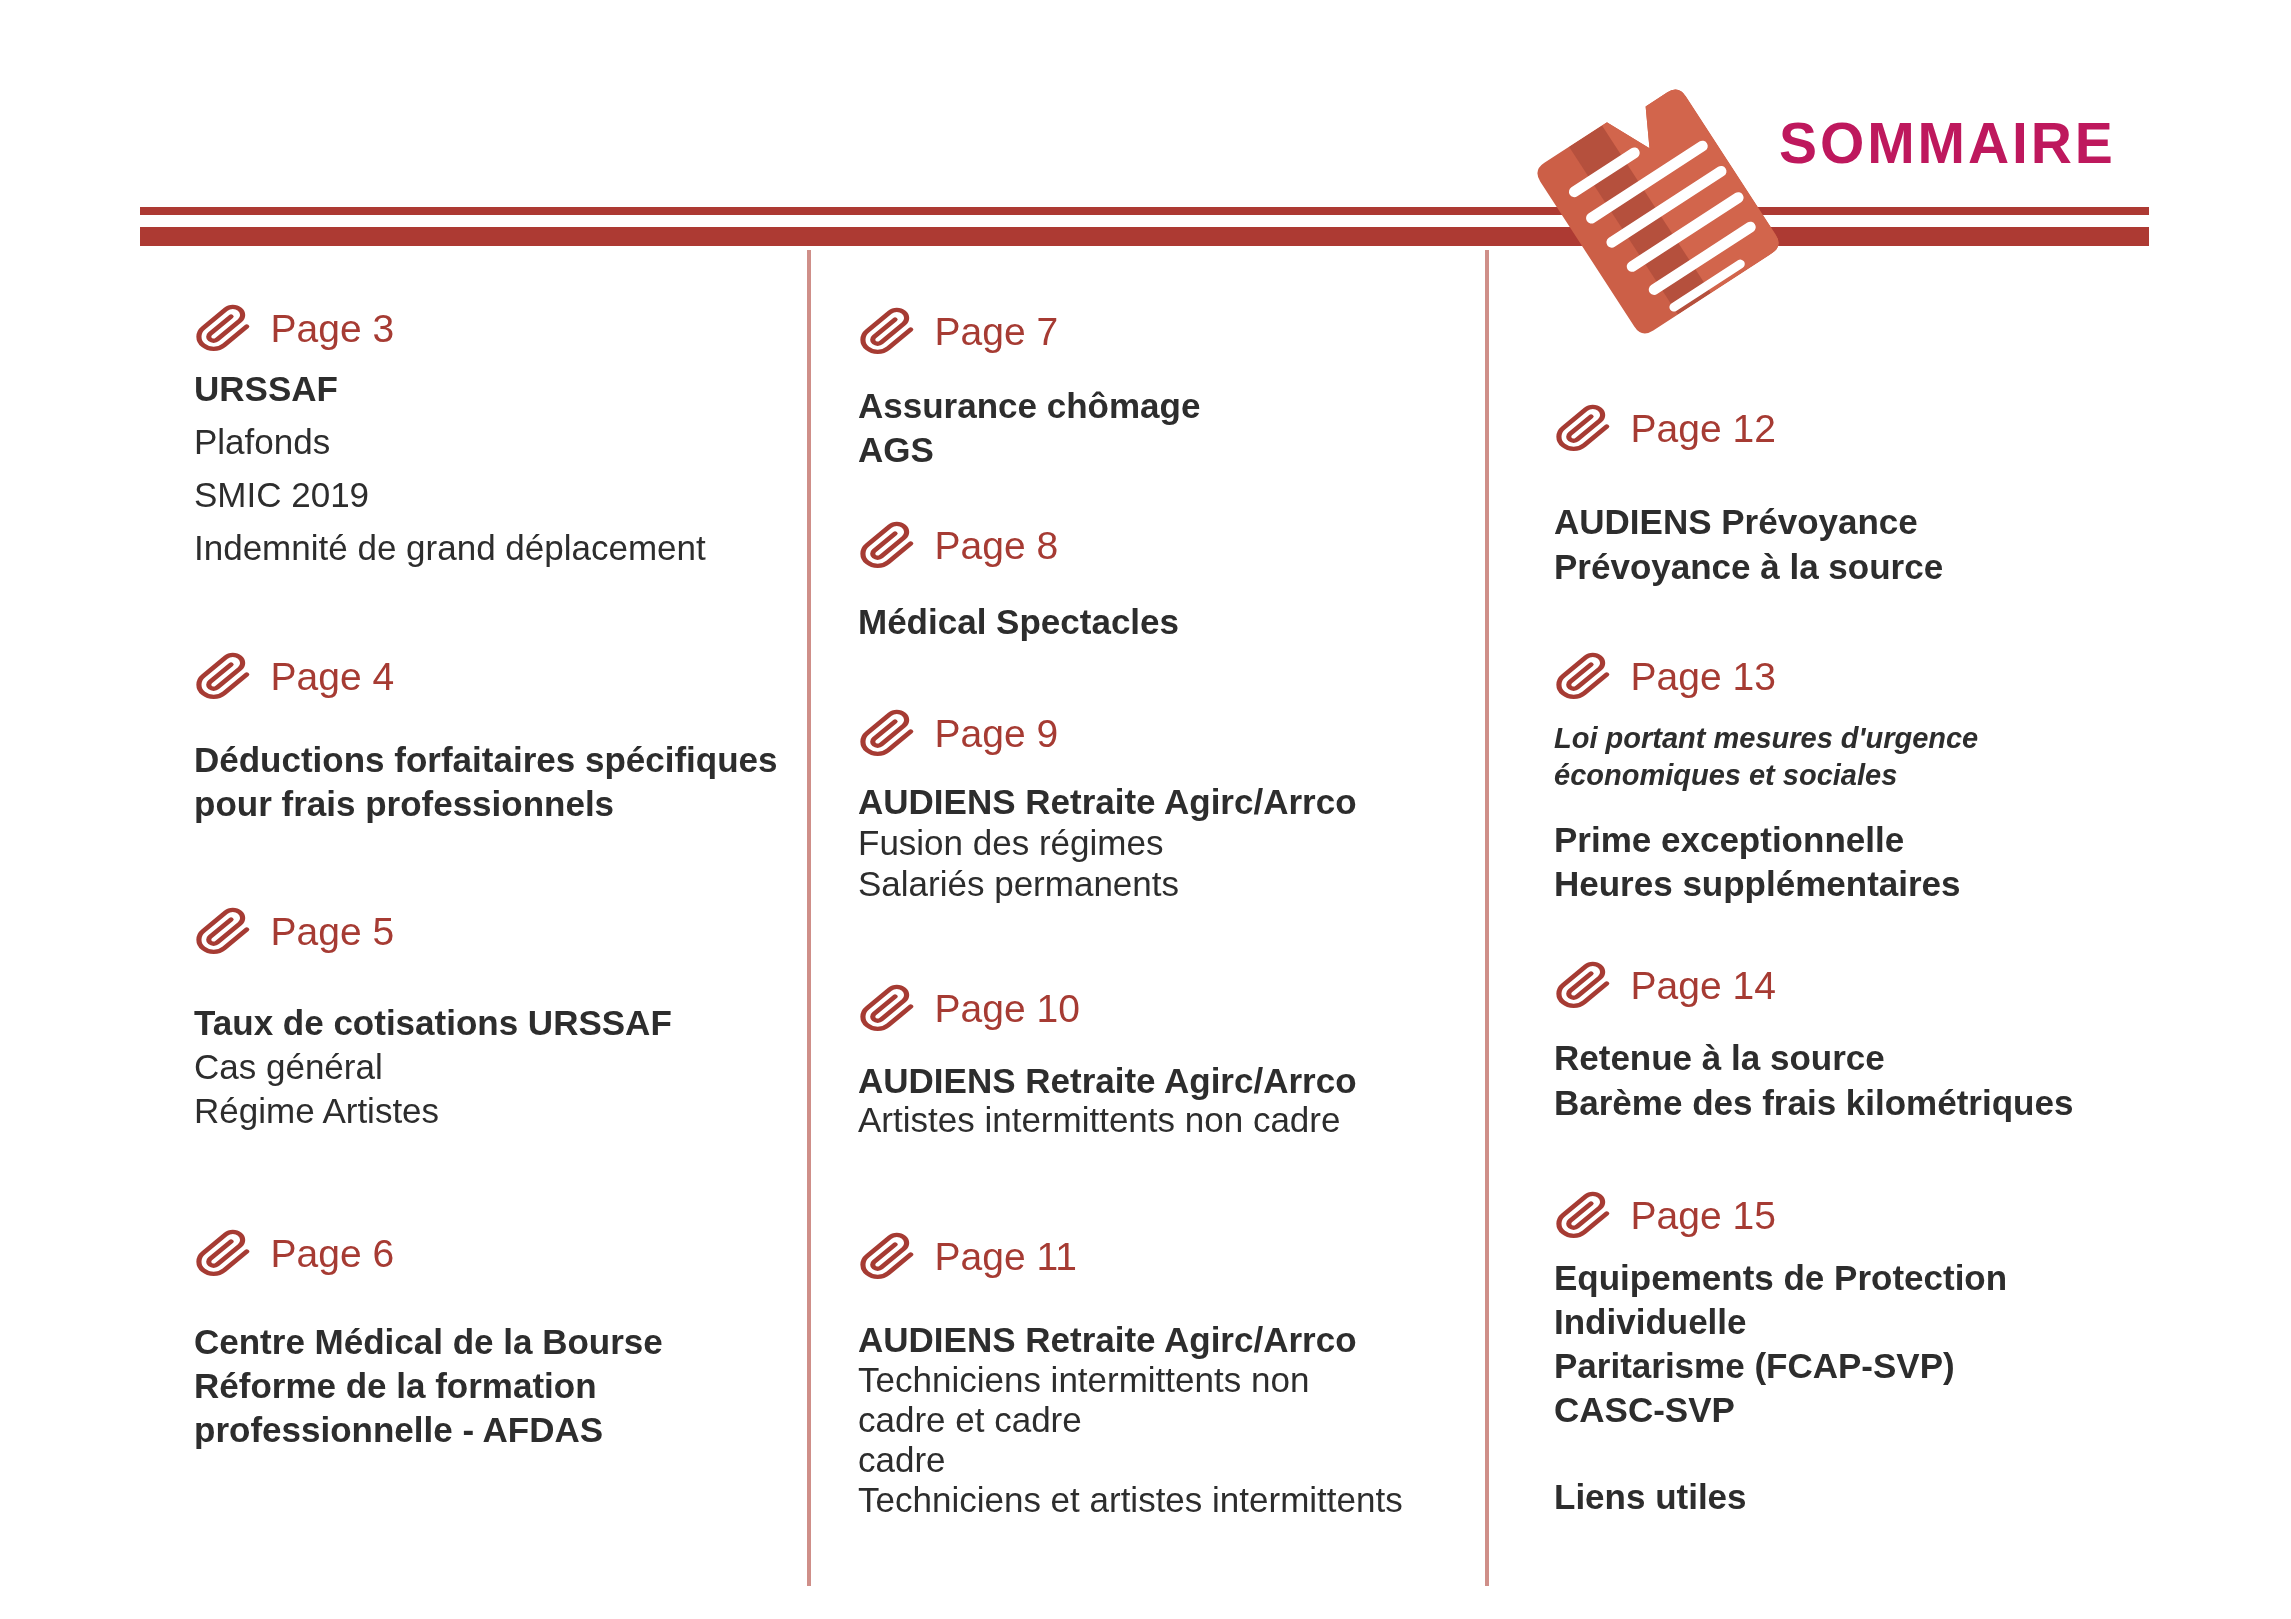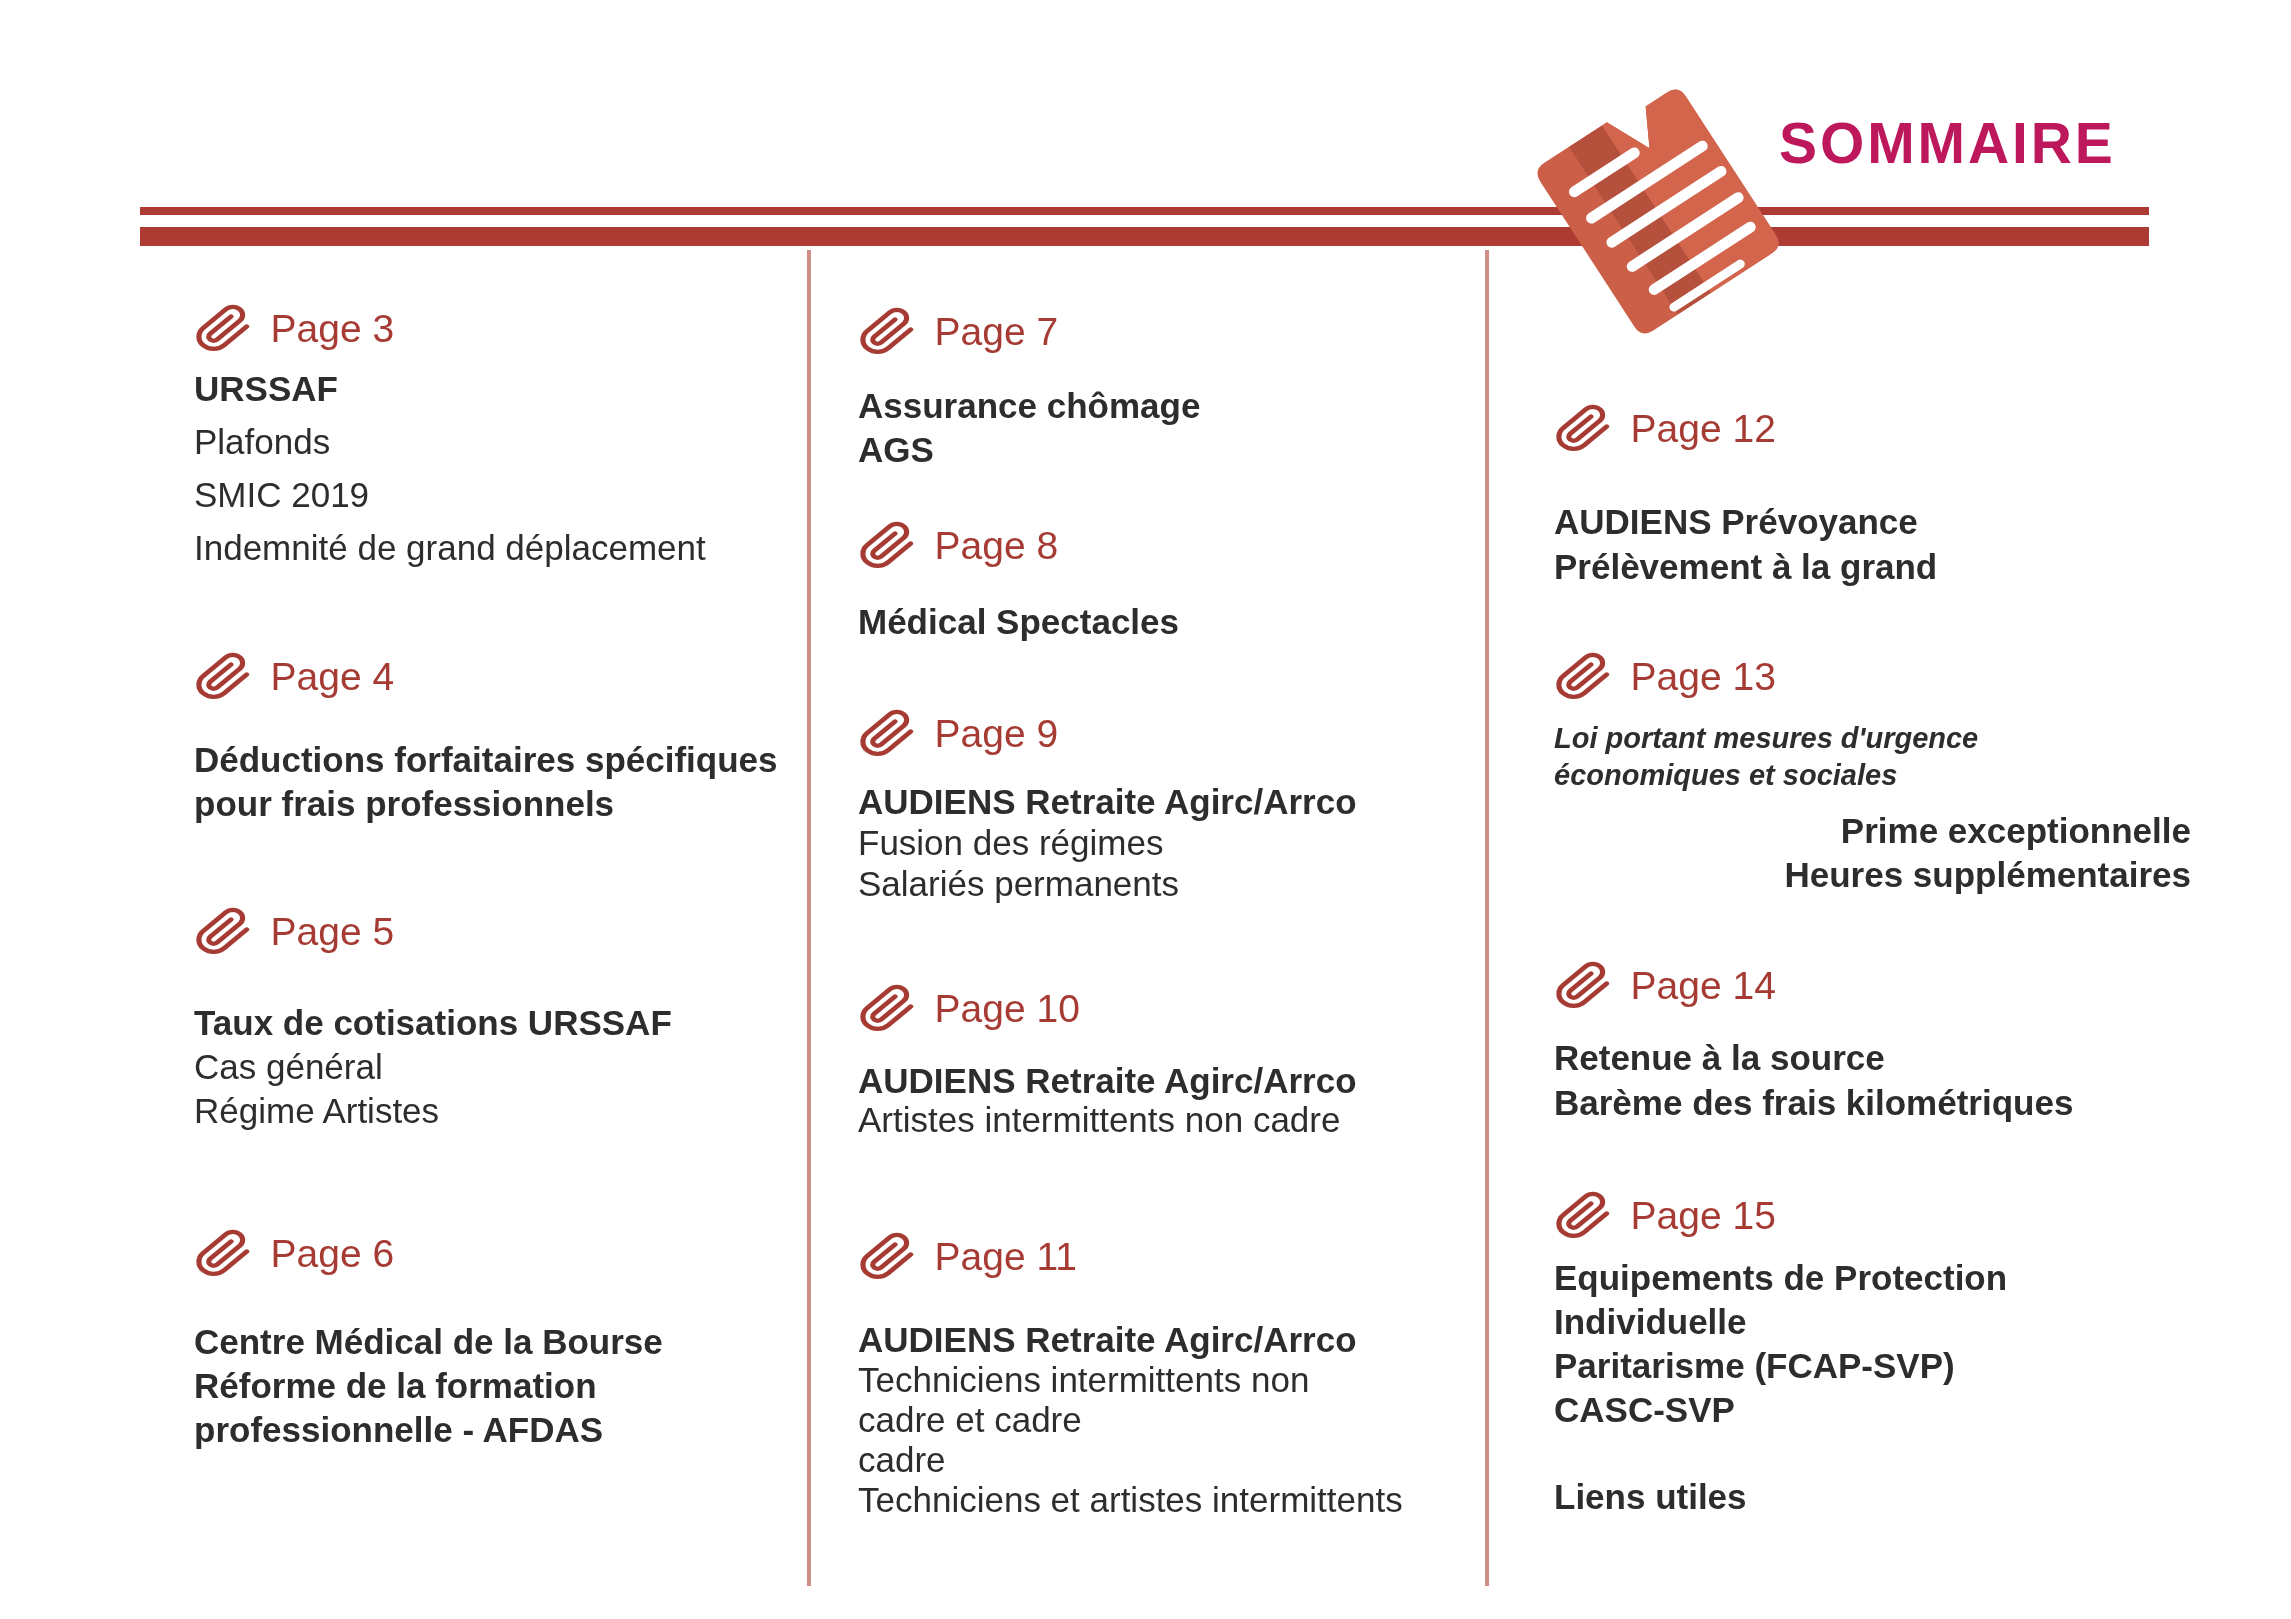--- a/index.html
+++ b/index.html
@@ -211,7 +211,7 @@
     </div>
     <div class="items lh46" style="margin-top:43px;">
       <div class="ln b">AUDIENS Prévoyance</div>
-      <div class="ln b">Prélèvement à la grand</div>
+      <div class="ln b">Prévoyance à la source</div>
     </div>
   </div>
 

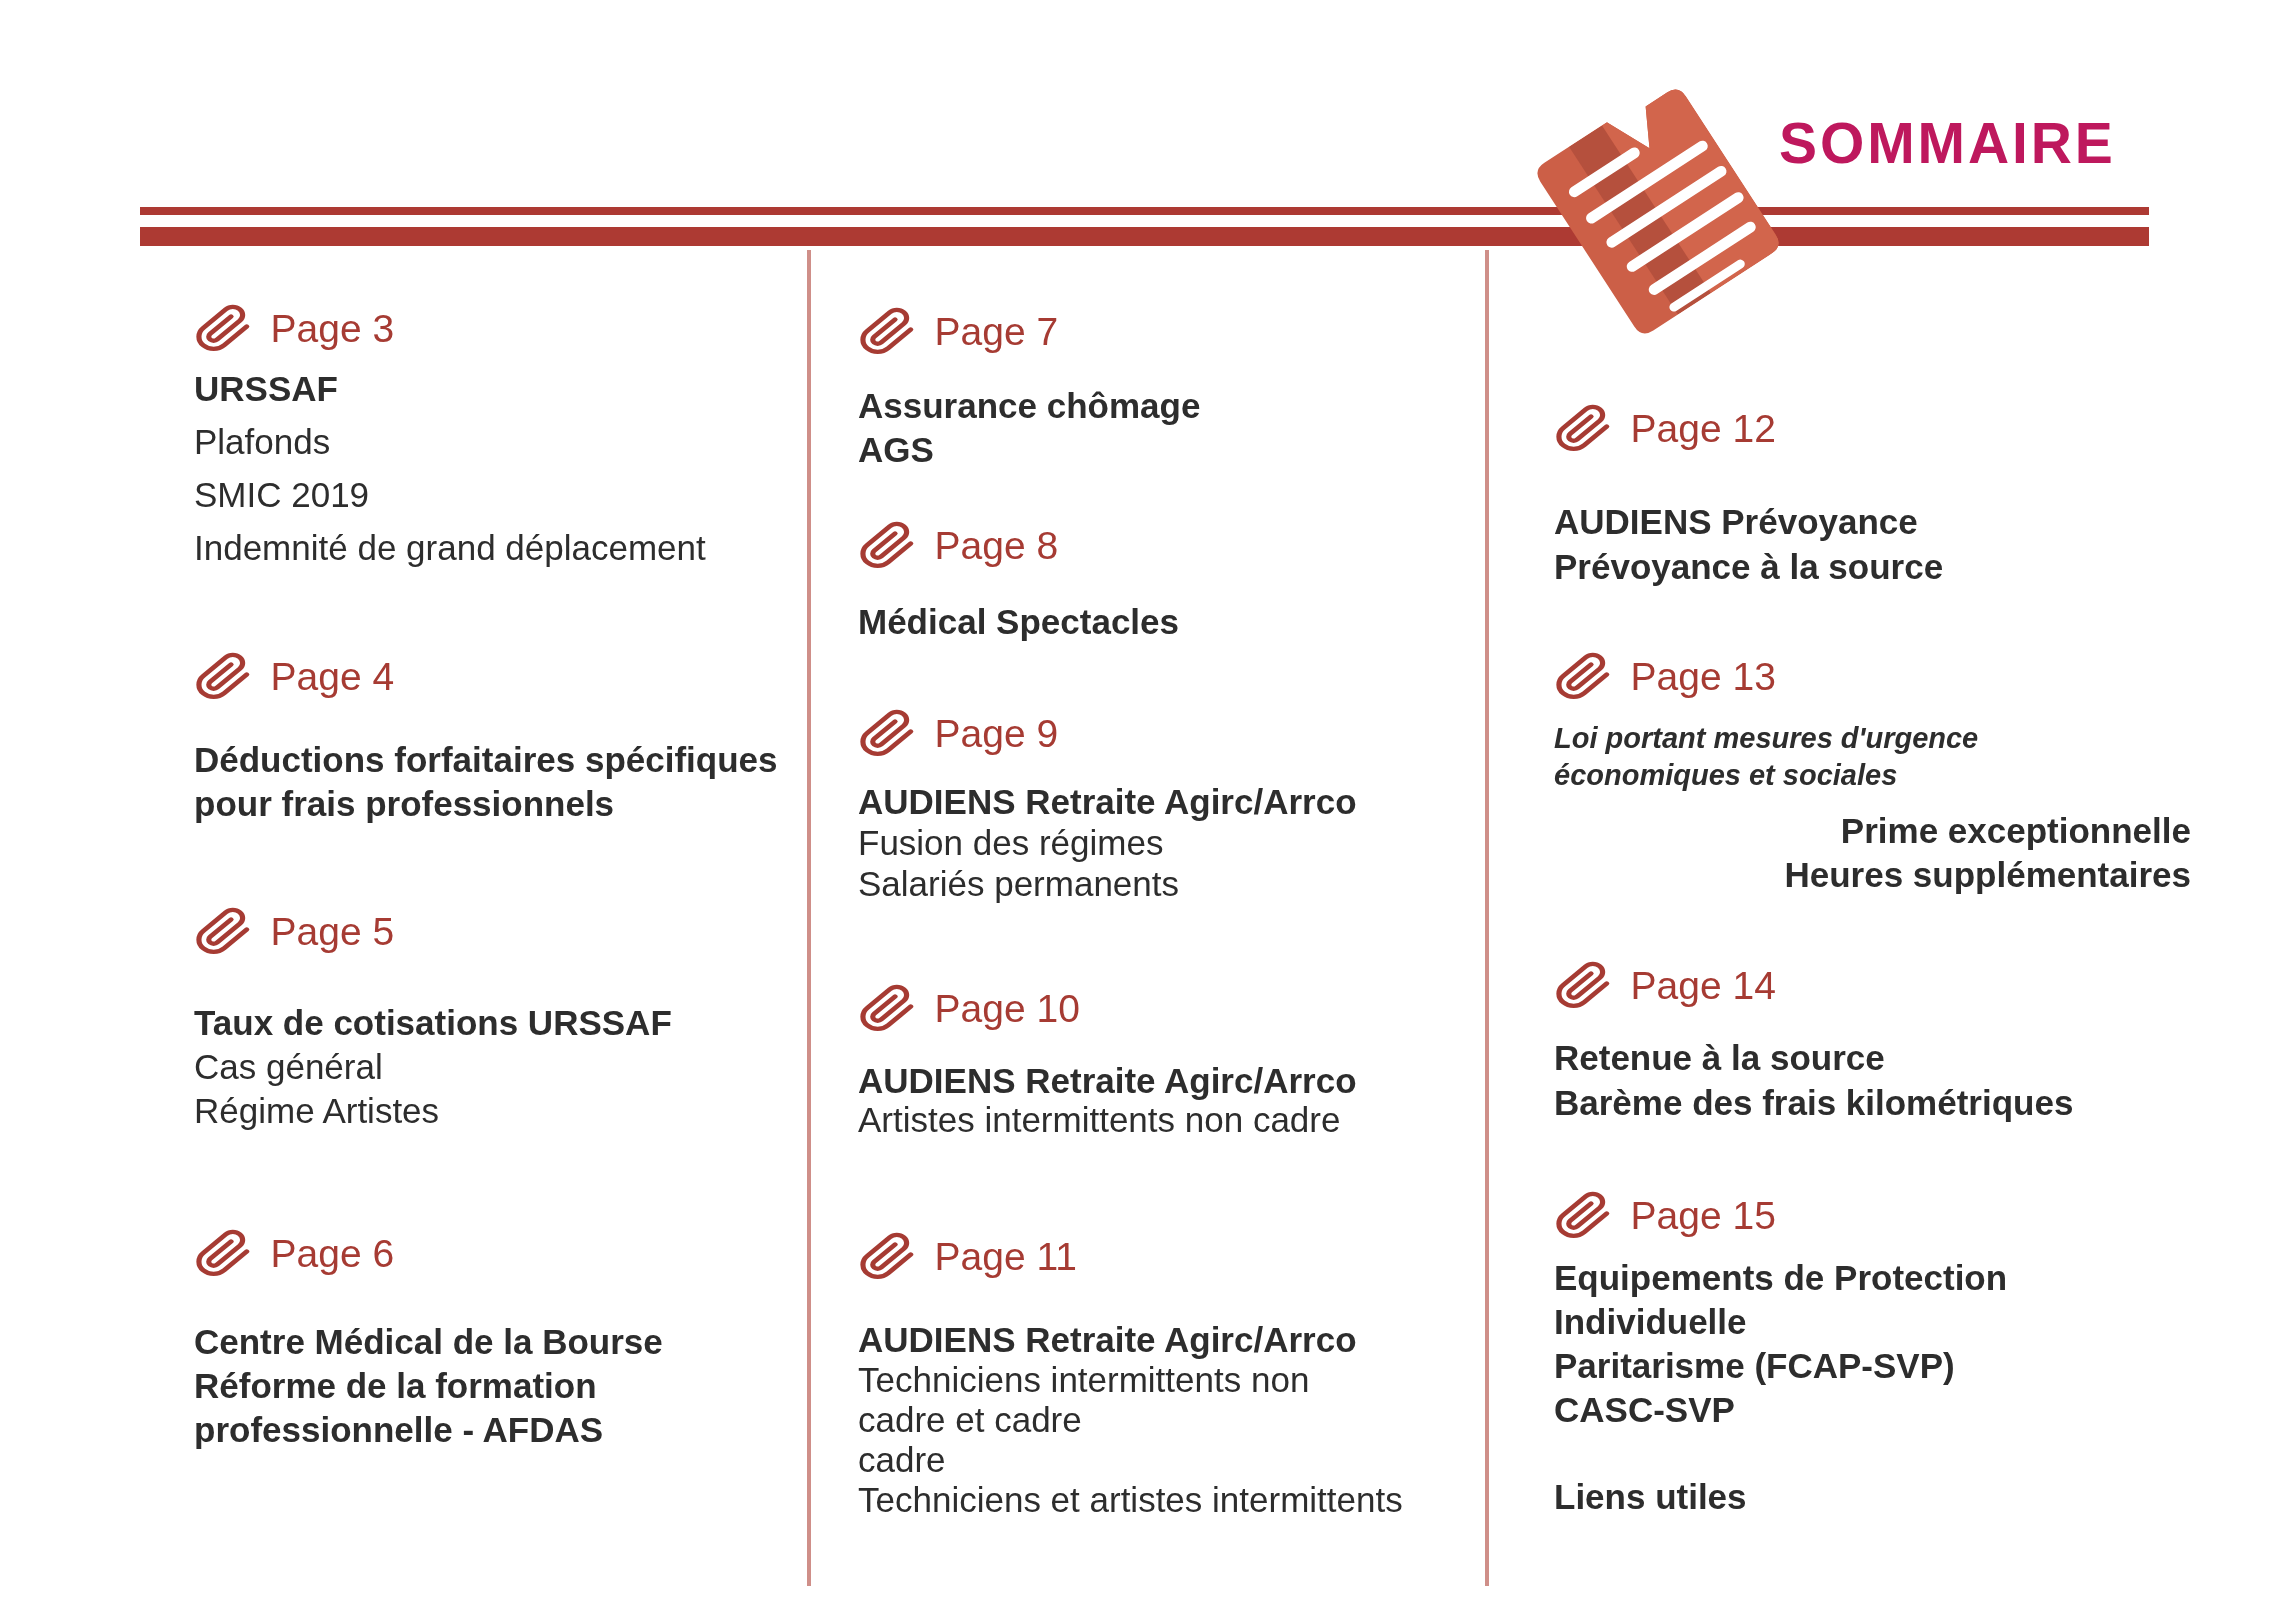--- a/index.html
+++ b/index.html
@@ -226,7 +226,7 @@
       <div class="ln it">Loi portant mesures d'urgence</div>
       <div class="ln it">économiques et sociales</div>
     </div>
-    <div class="items lh45" style="margin-top:15px;text-align:right;">
+    <div class="items lh45" style="margin-top:24px;">
       <div class="ln b">Prime exceptionnelle</div>
       <div class="ln b">Heures supplémentaires</div>
     </div>

